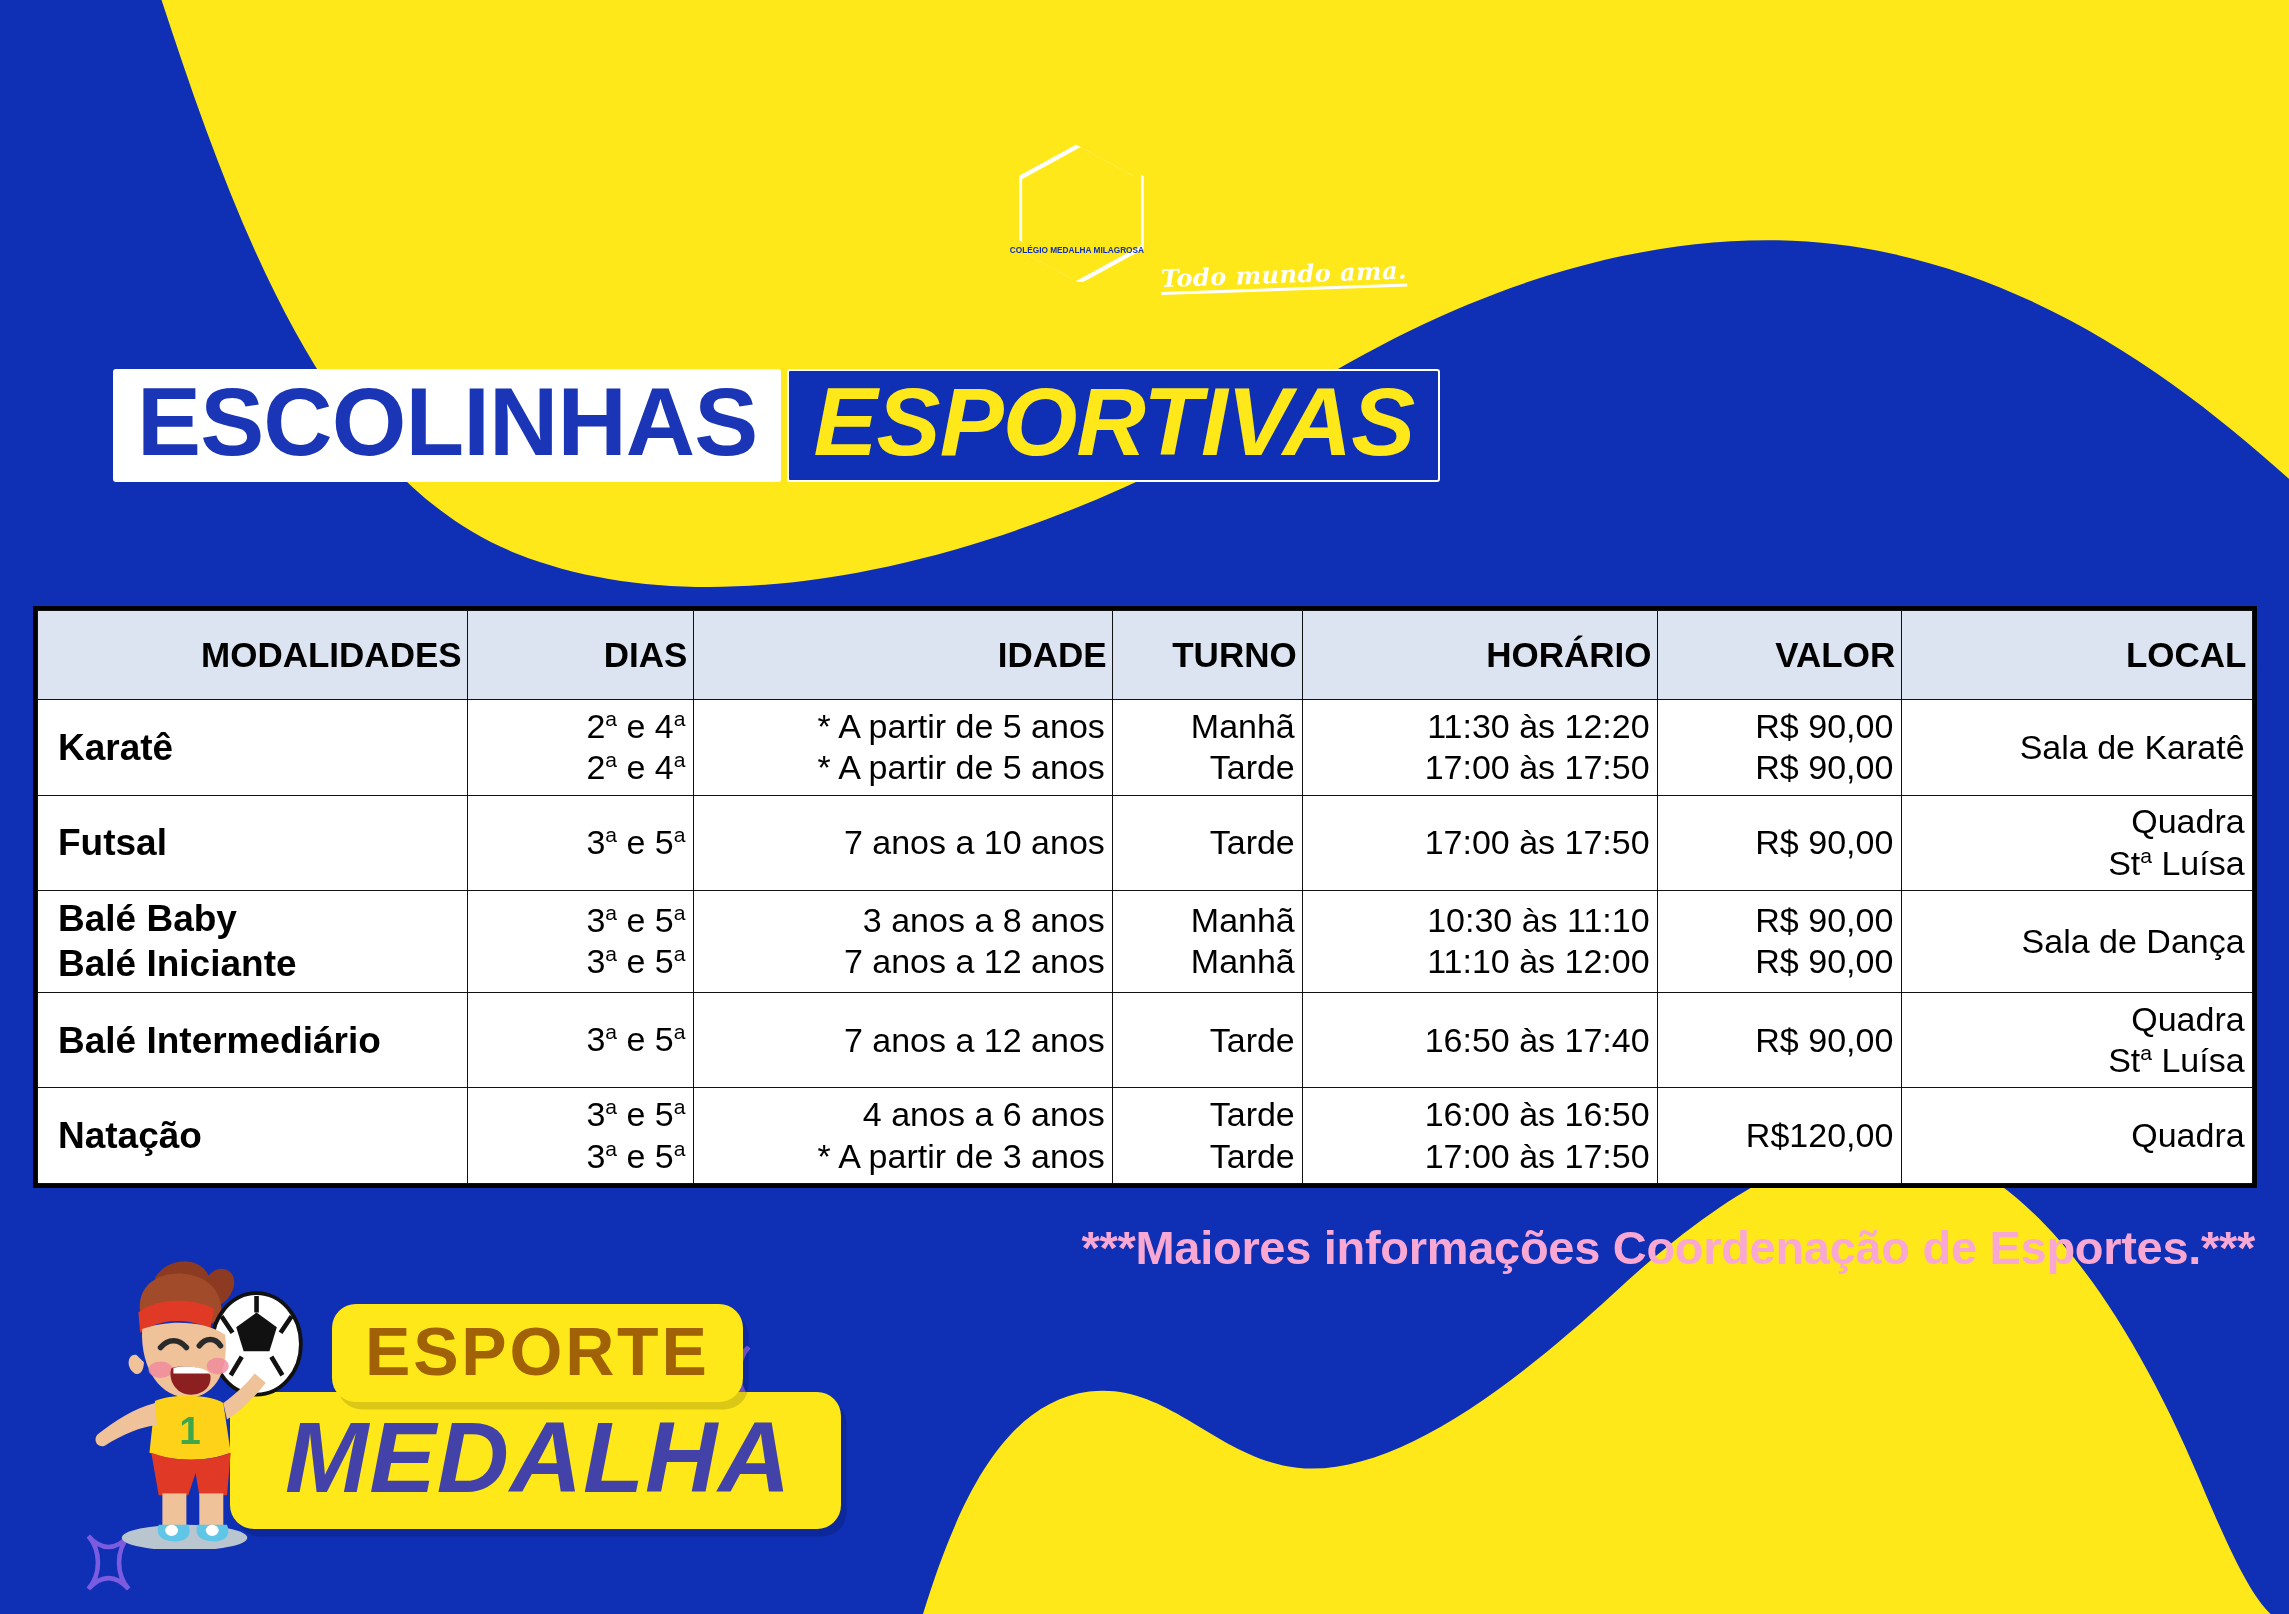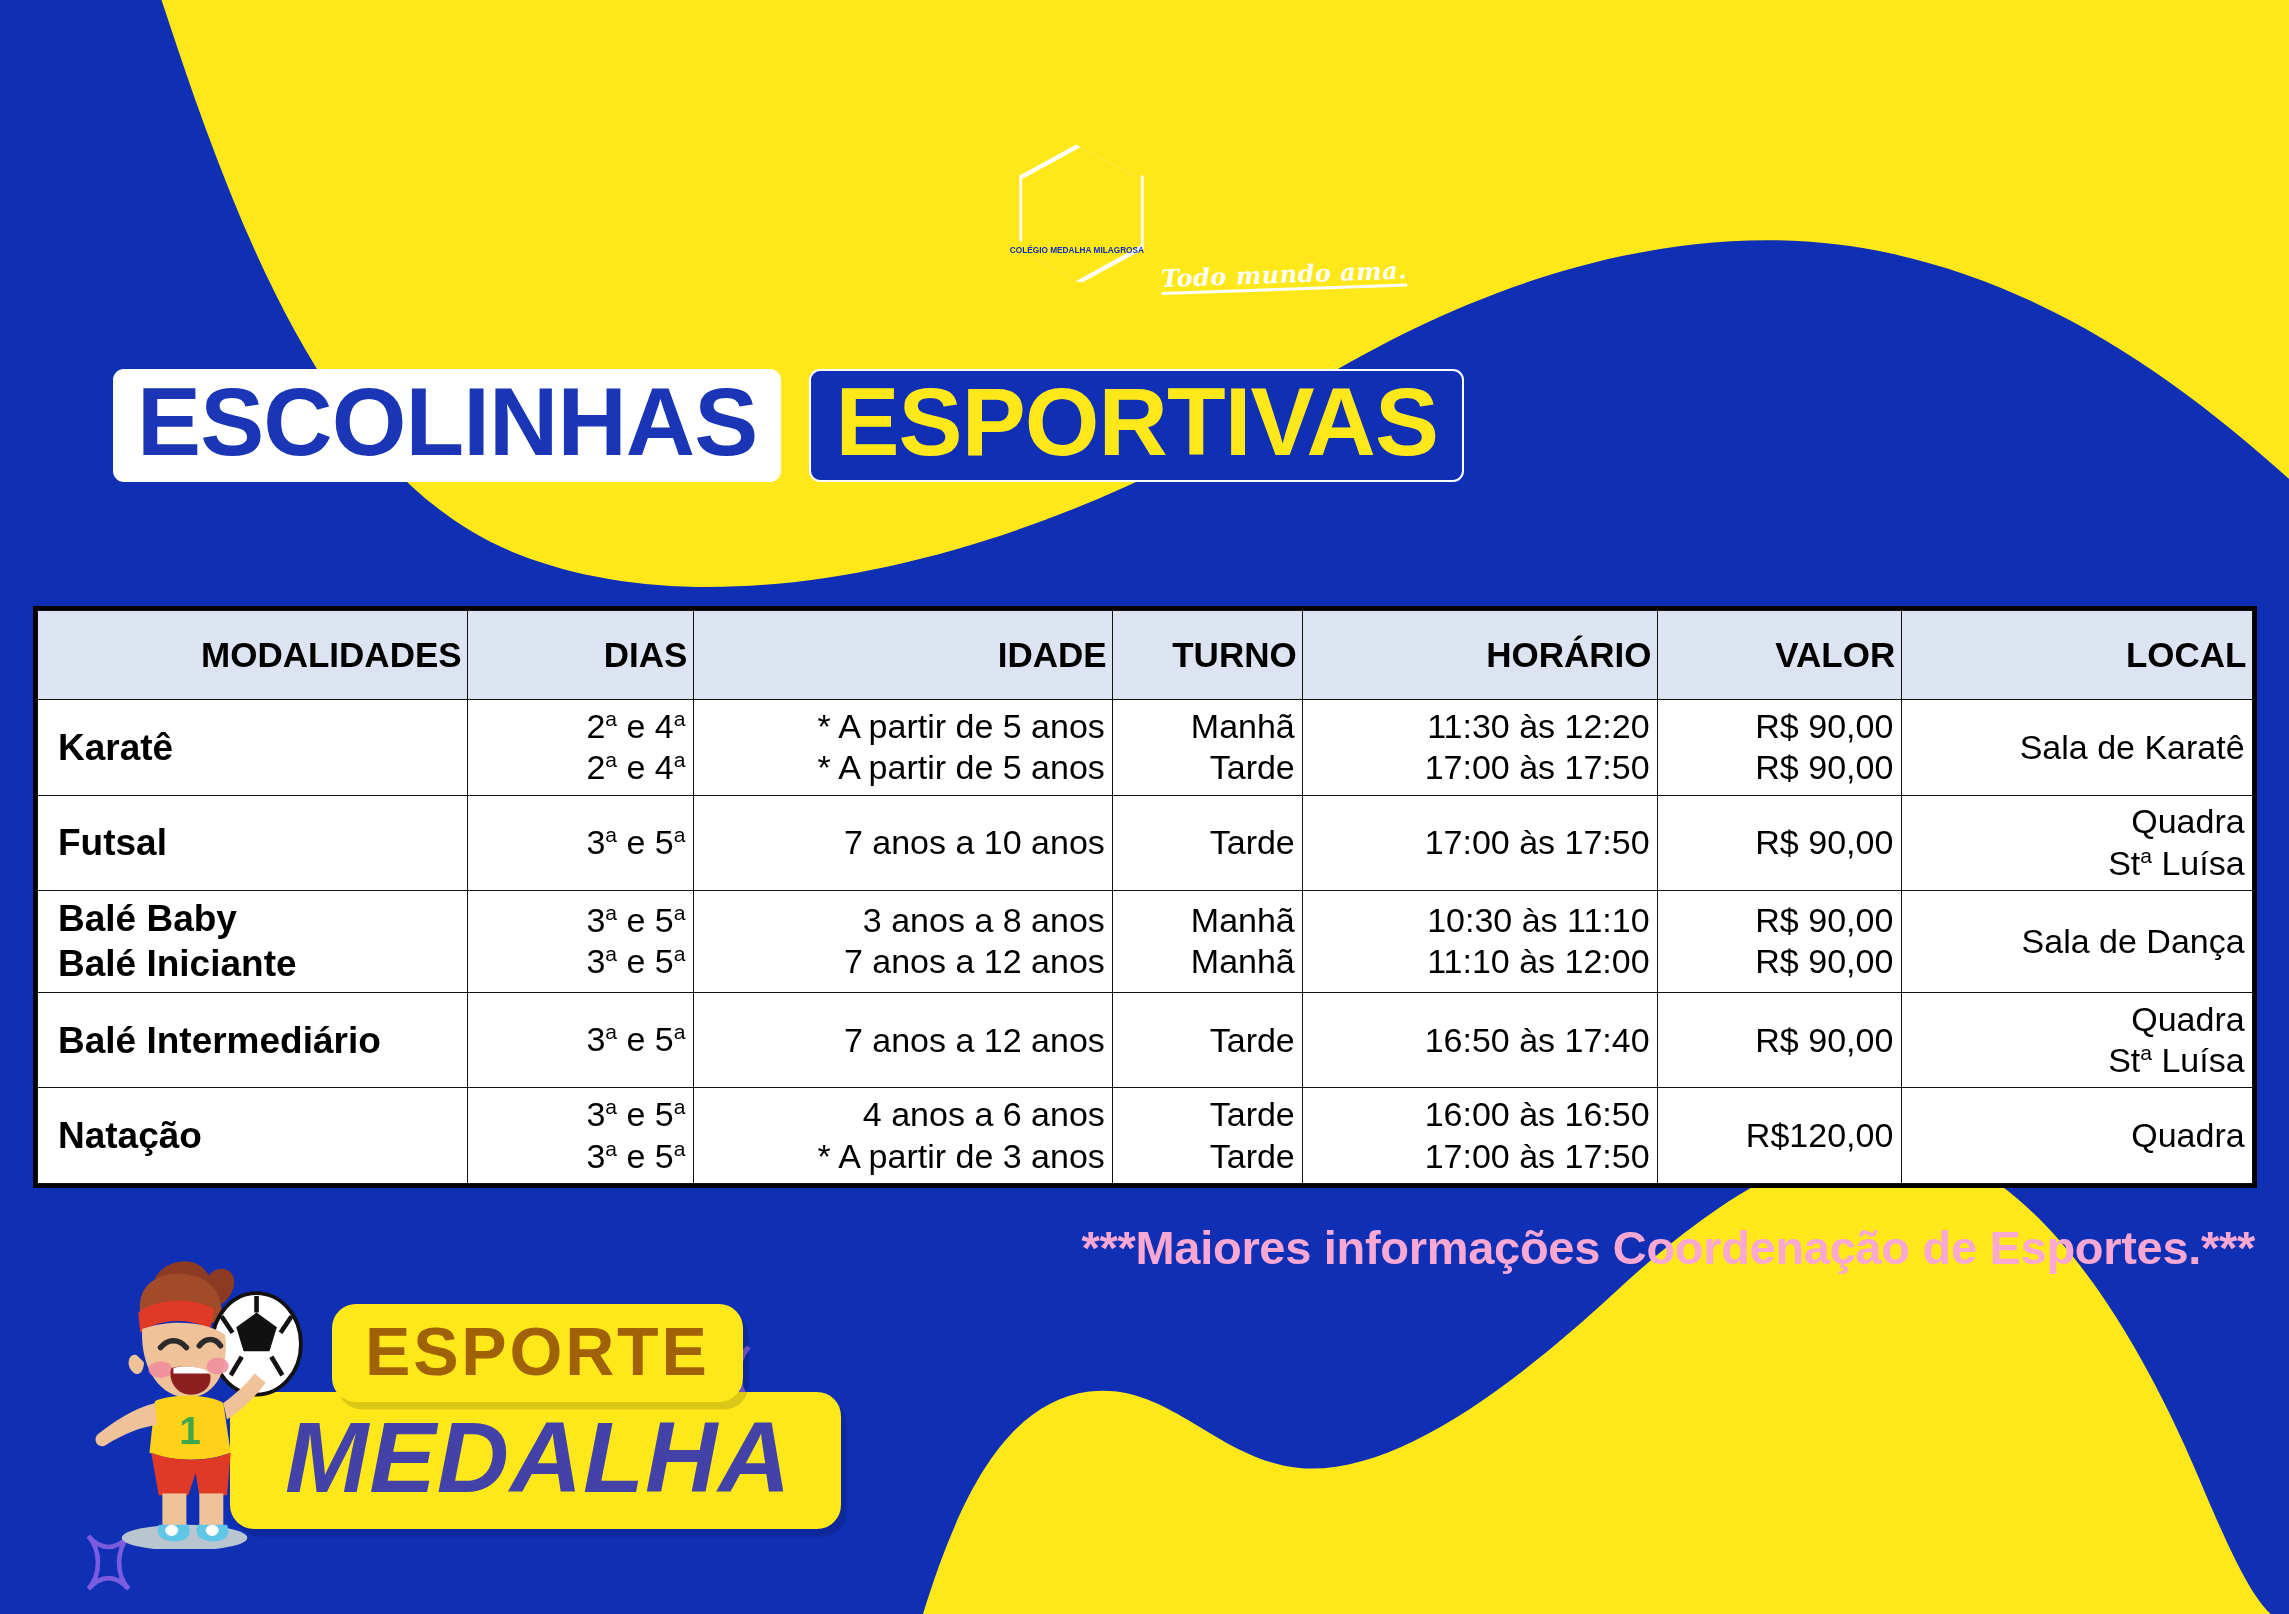--- a/index.html
+++ b/index.html
@@ -90,7 +90,7 @@
     display: flex;
     align-items: center;
     justify-content: center;
-    border-radius: 11px;
+    border-radius: 3px;
     padding: 0 24px;
   }
   #headline-part1 {

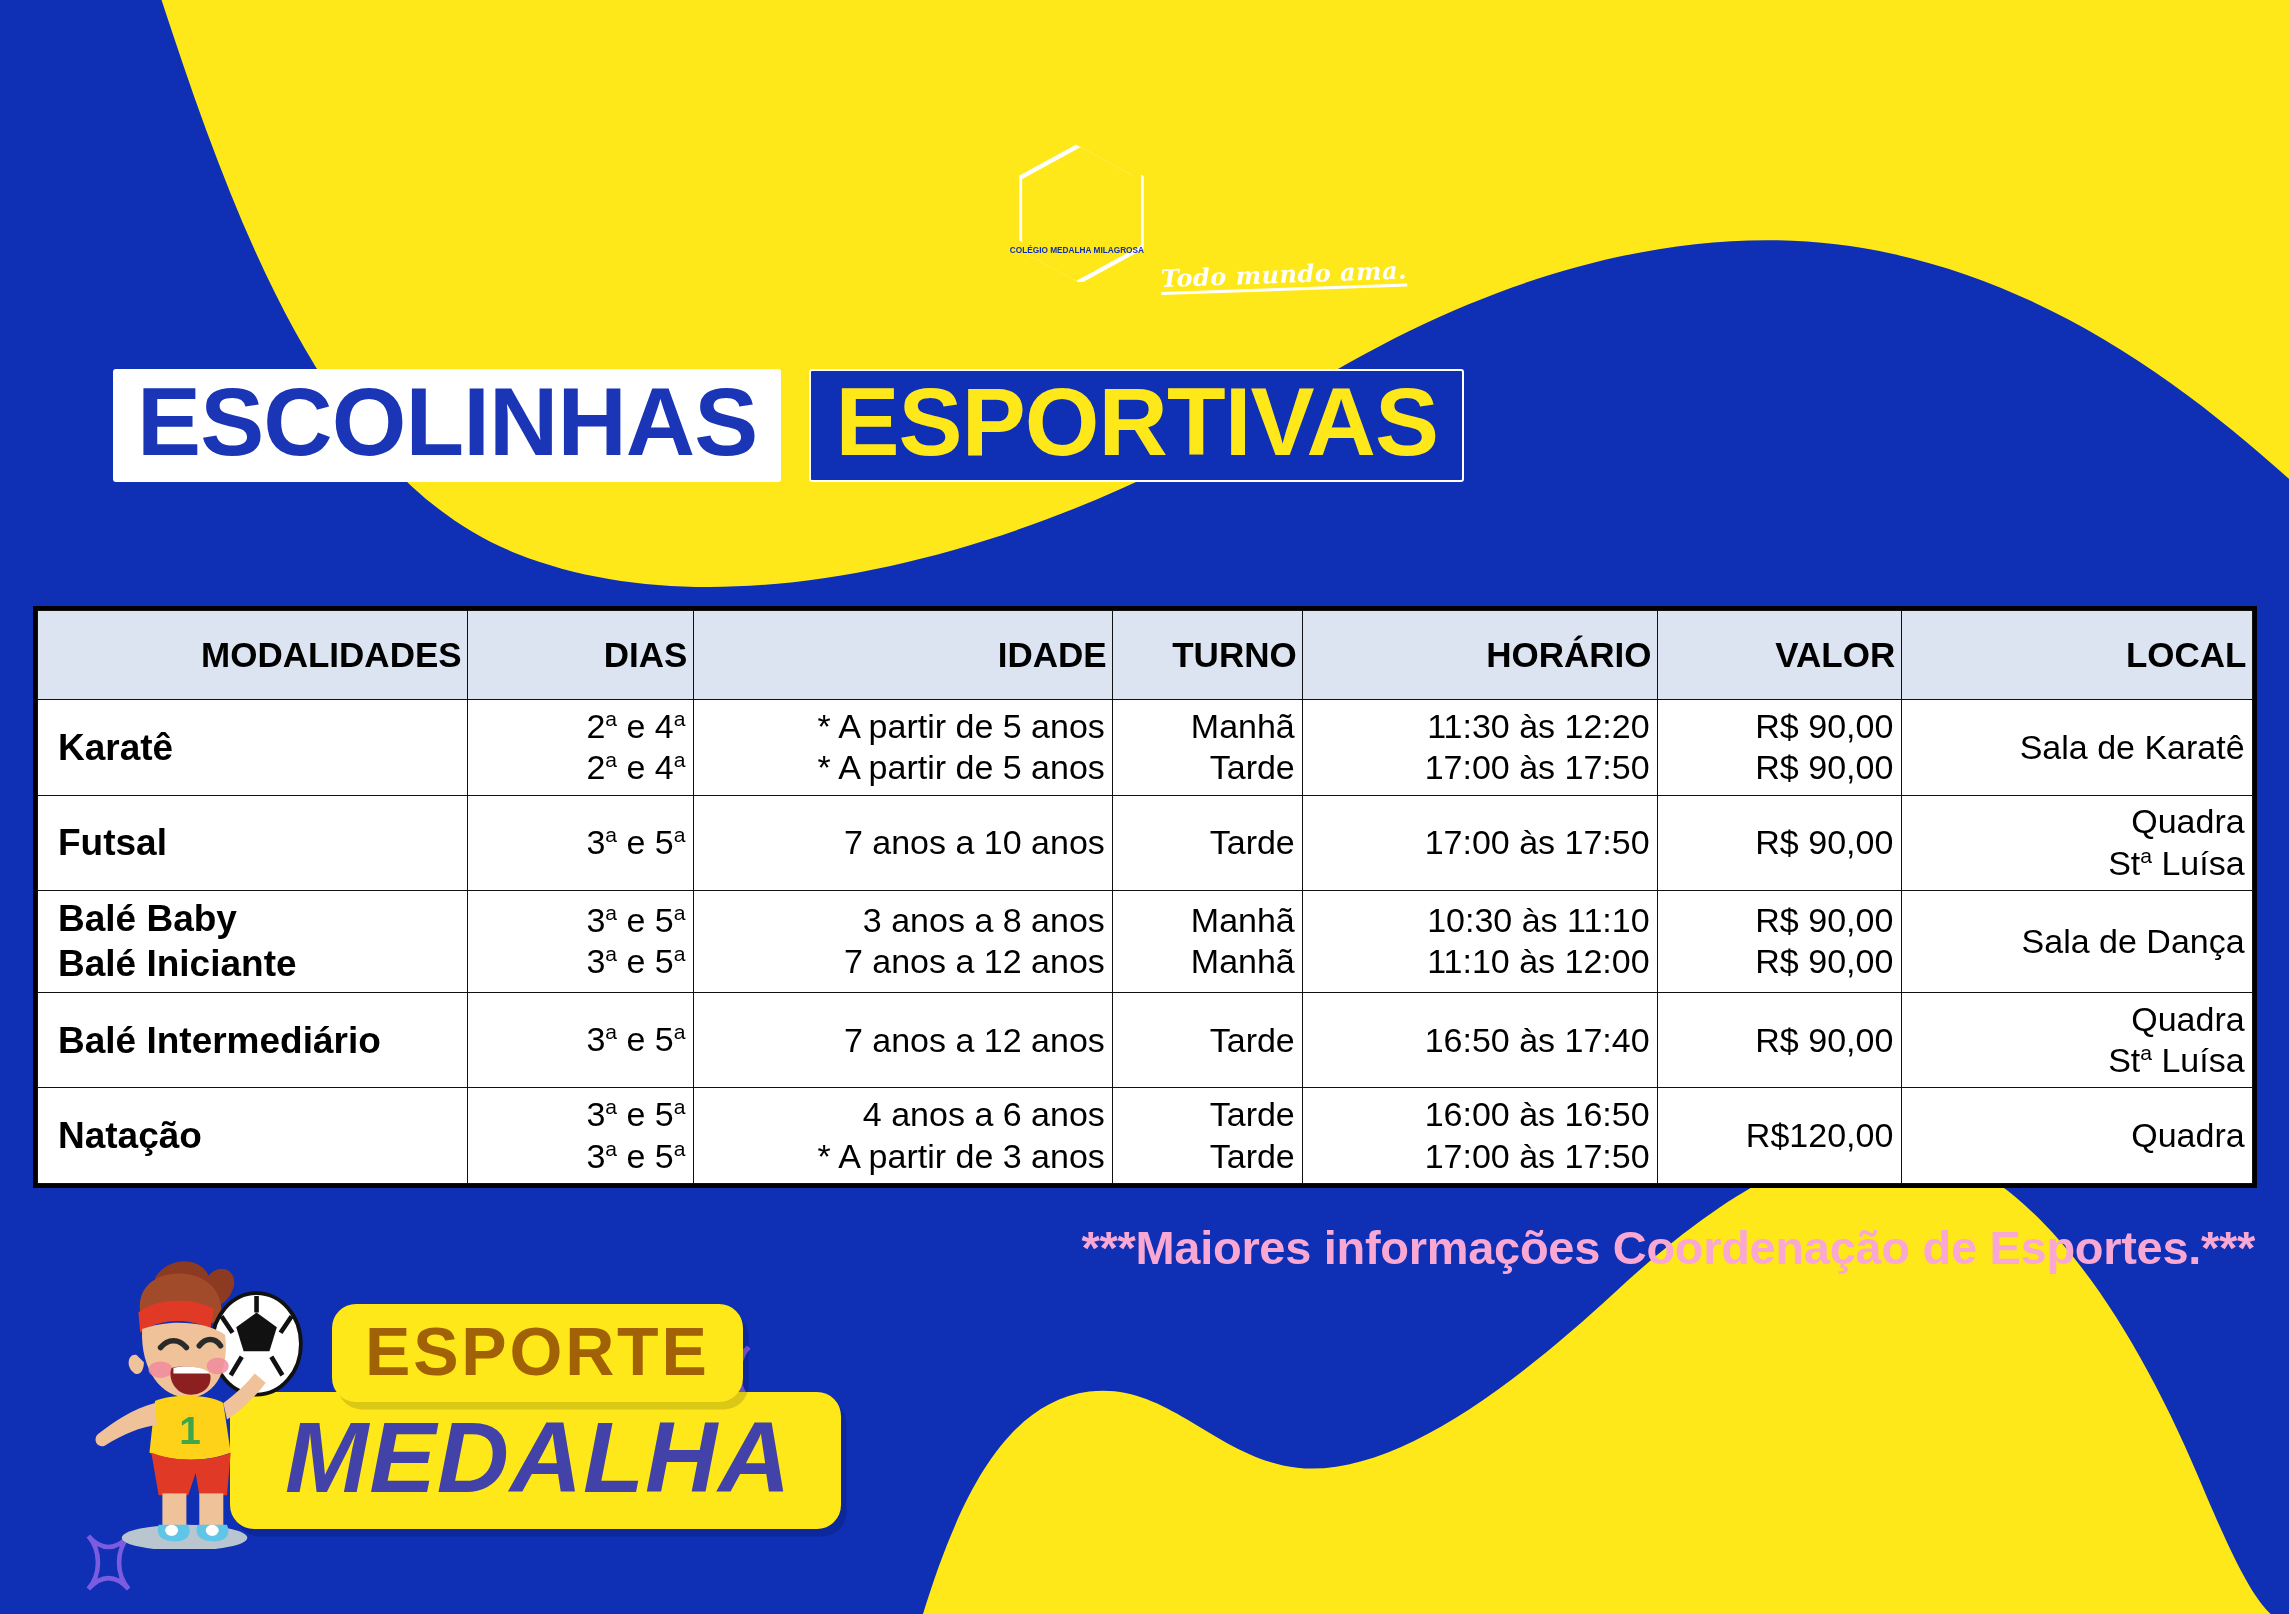--- a/index.html
+++ b/index.html
@@ -110,8 +110,9 @@
     font-weight: bold;
     letter-spacing: -0.9px;
     line-height: 1;
-    margin-left: 28px;
+    margin-left: 6px;
     padding-bottom: 7.4px;
+    font-style: italic;
   }
 
   

